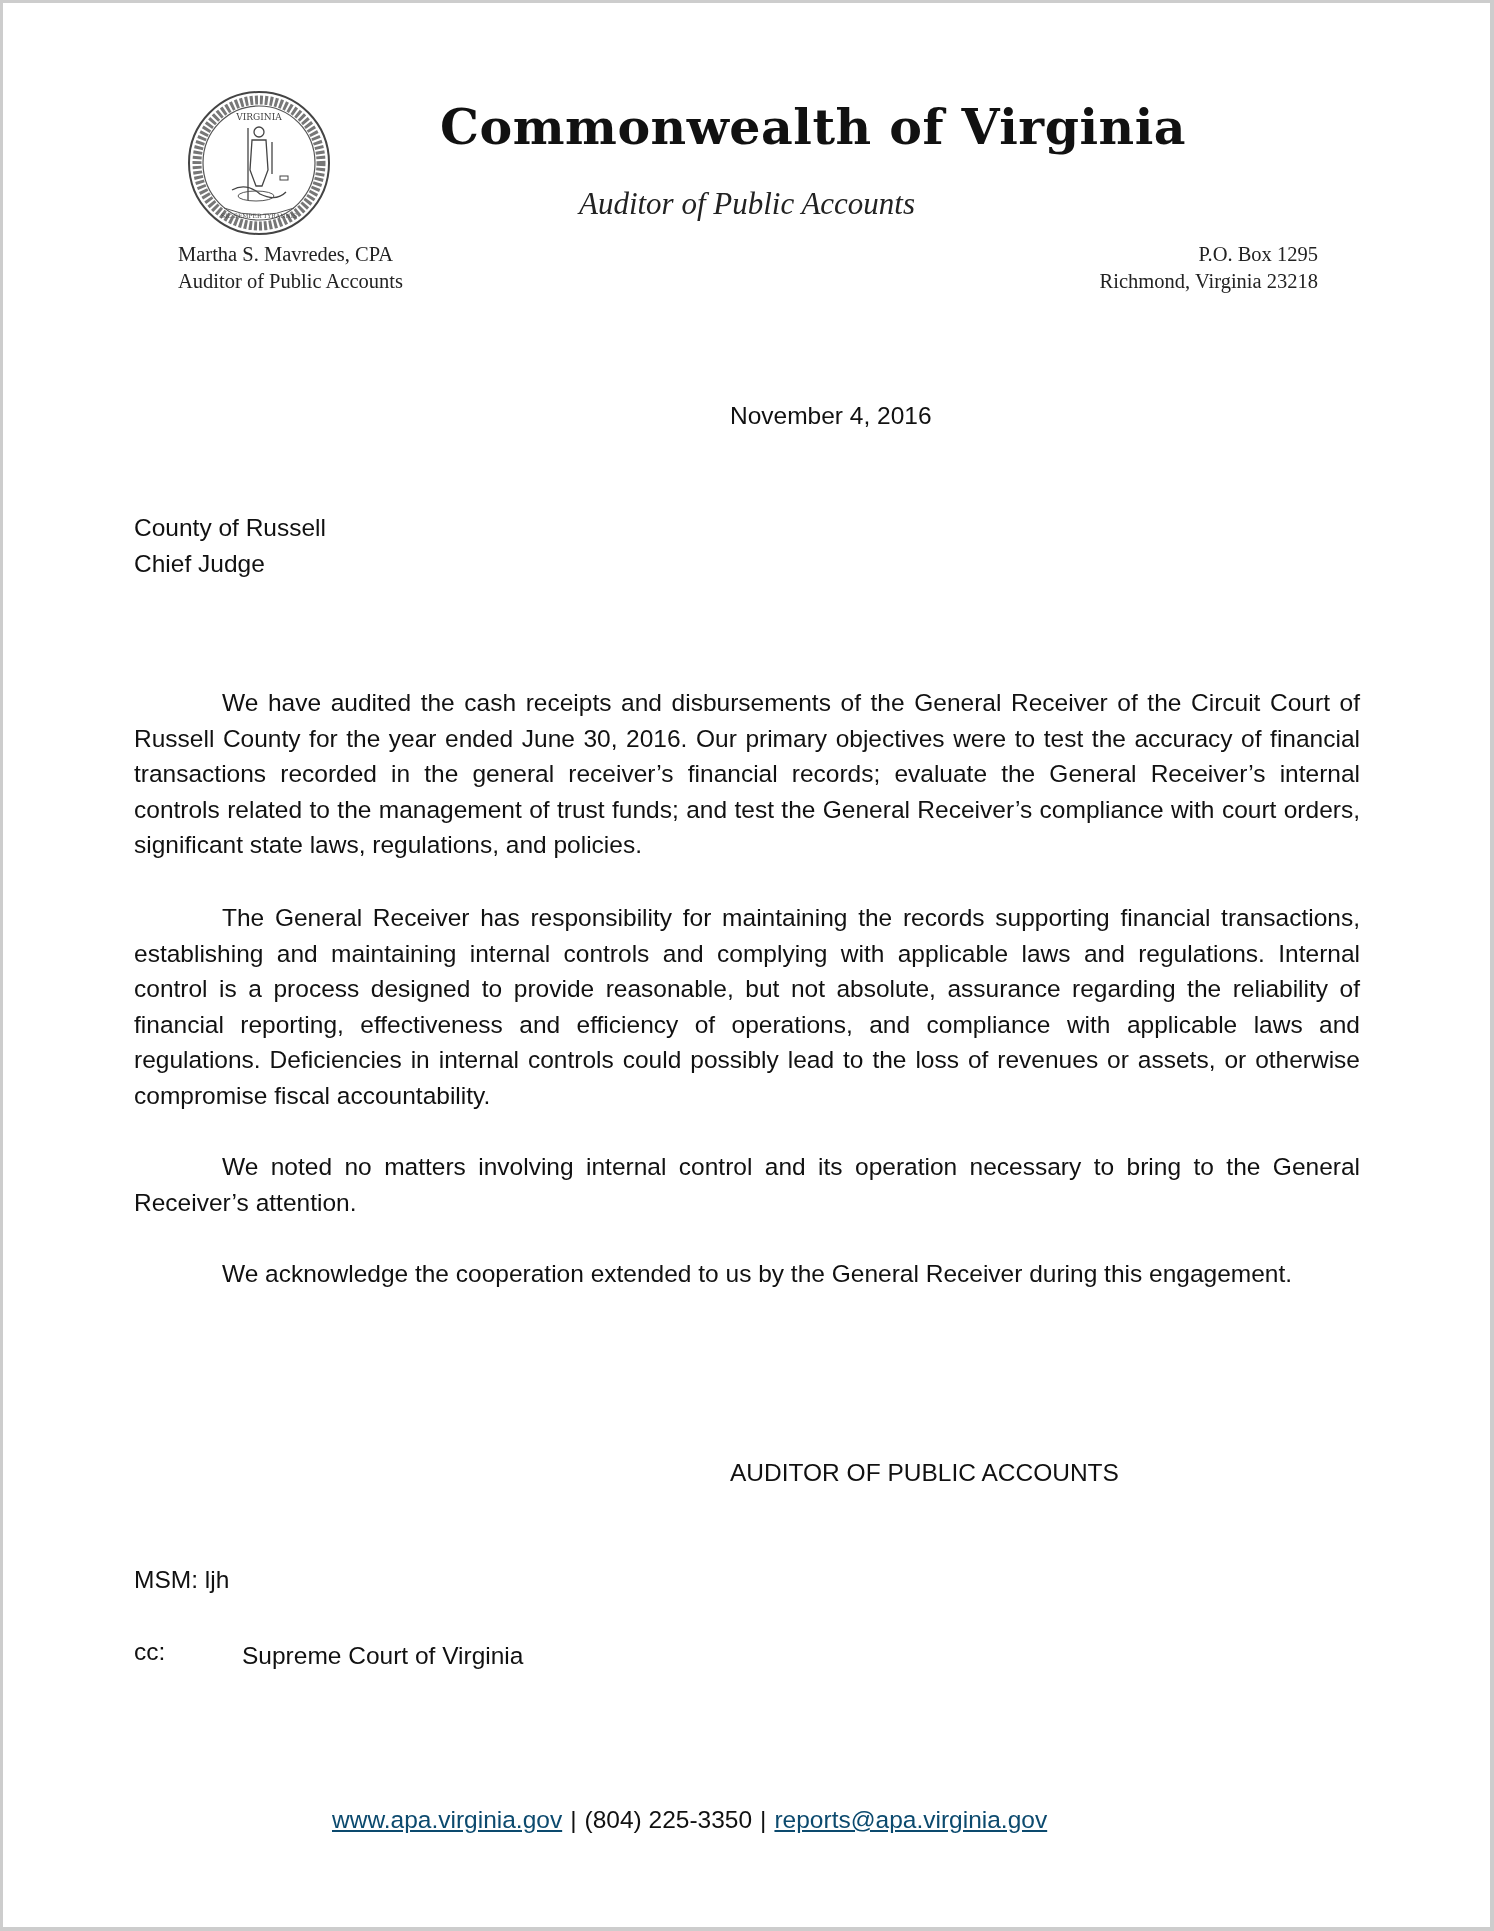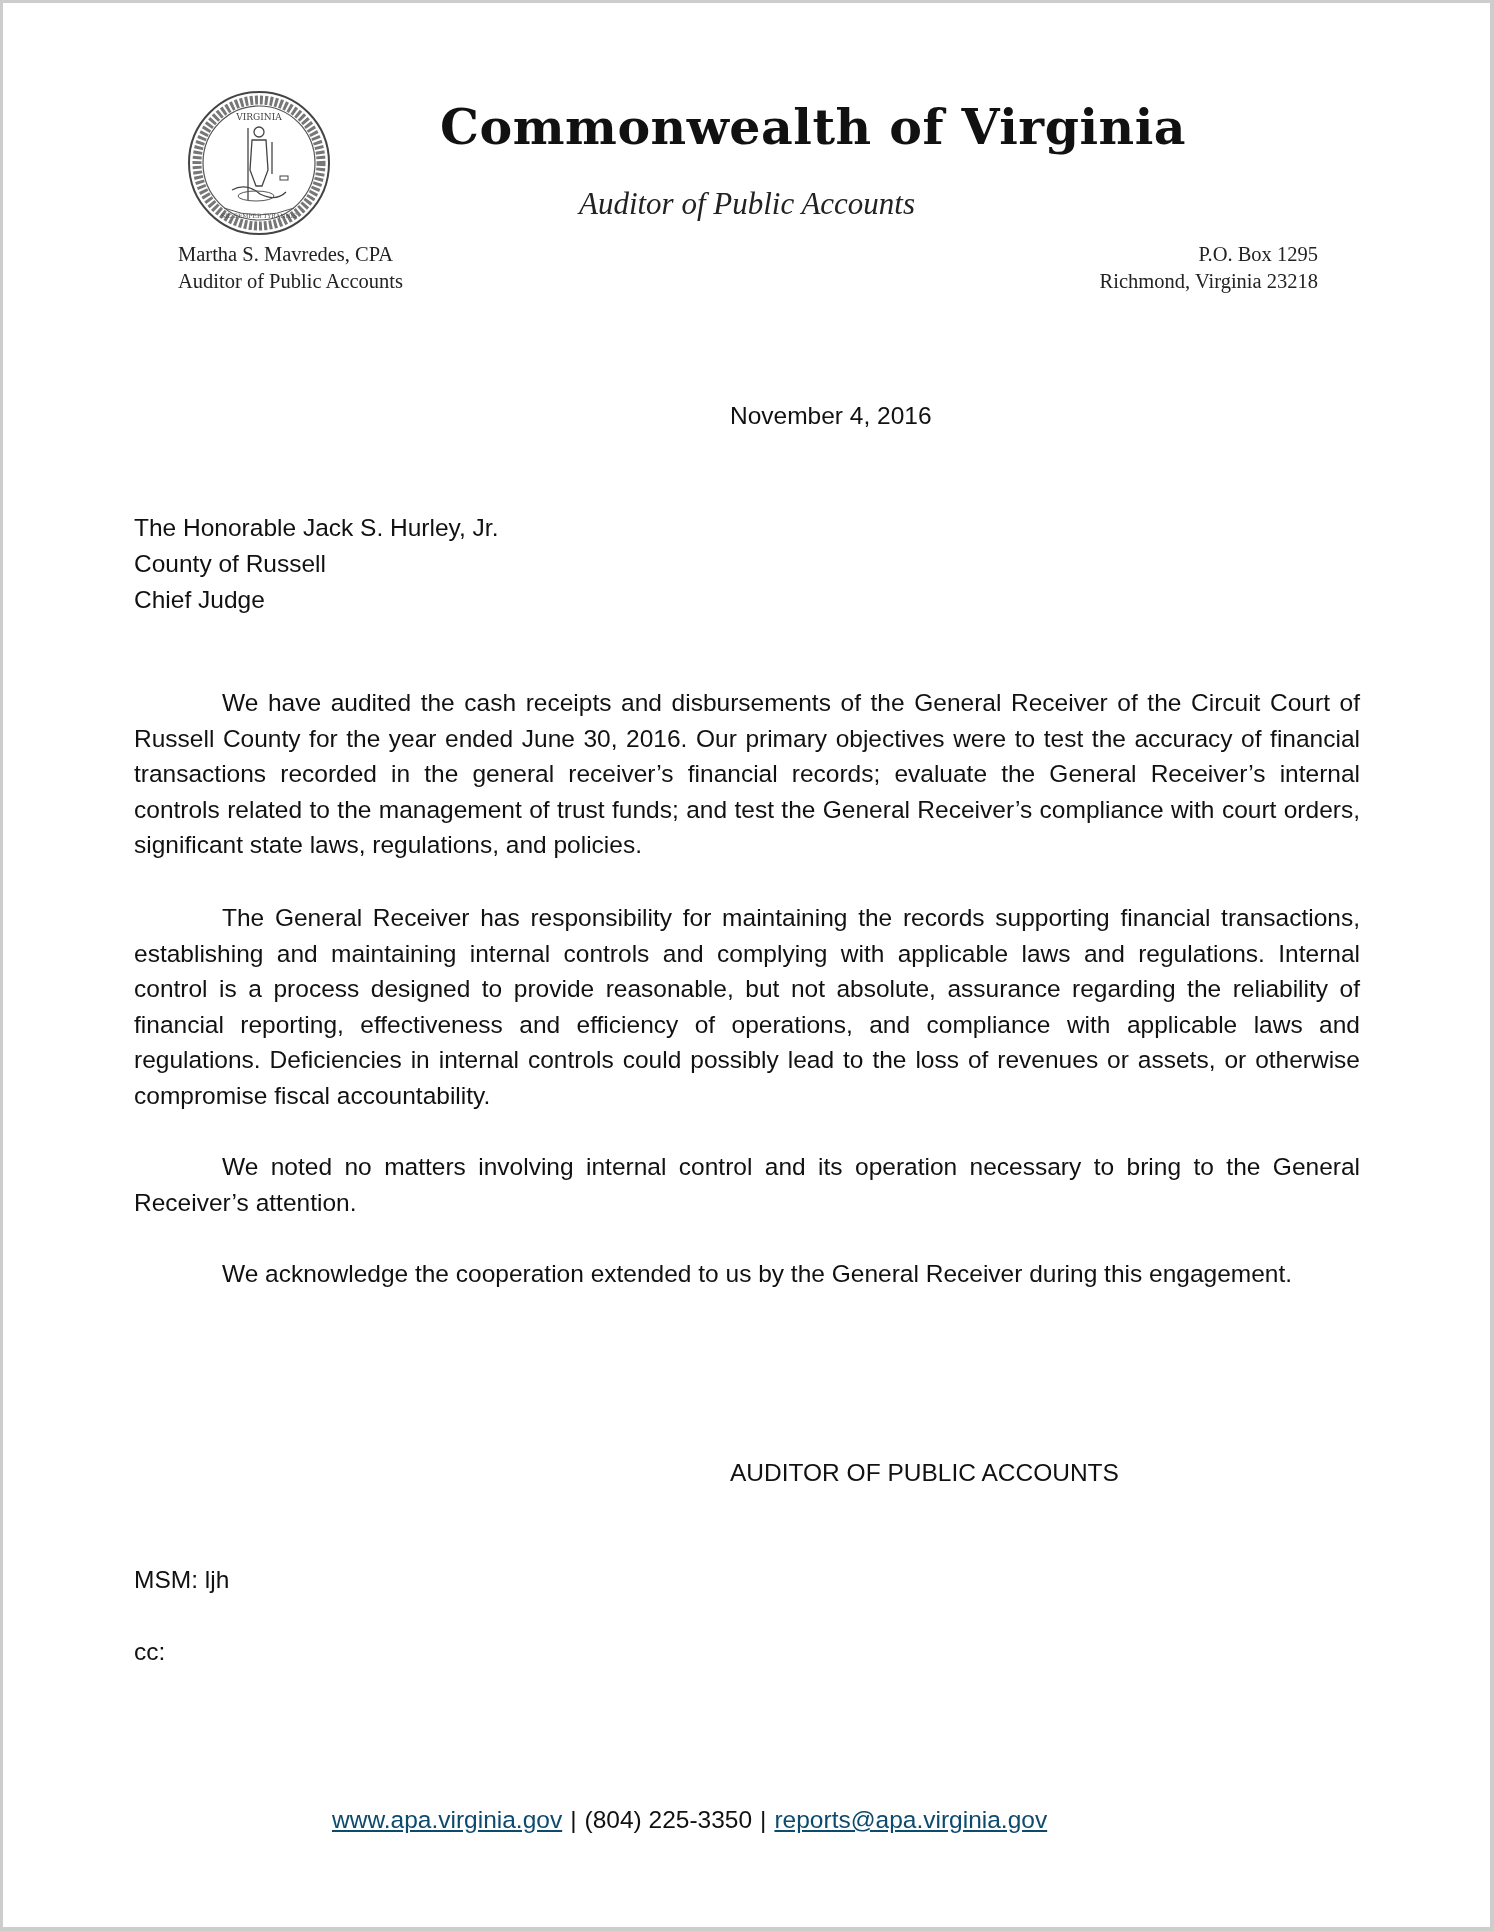--- a/index.html
+++ b/index.html
@@ -98,7 +98,6 @@
 <div class="abs txt date">November 4, 2016</div>
 
 <div class="txt addr">
-  <div>The Honorable Jack S. Hurley, Jr.</div>
   <div>County of Russell</div>
   <div>Chief Judge</div>
 </div>

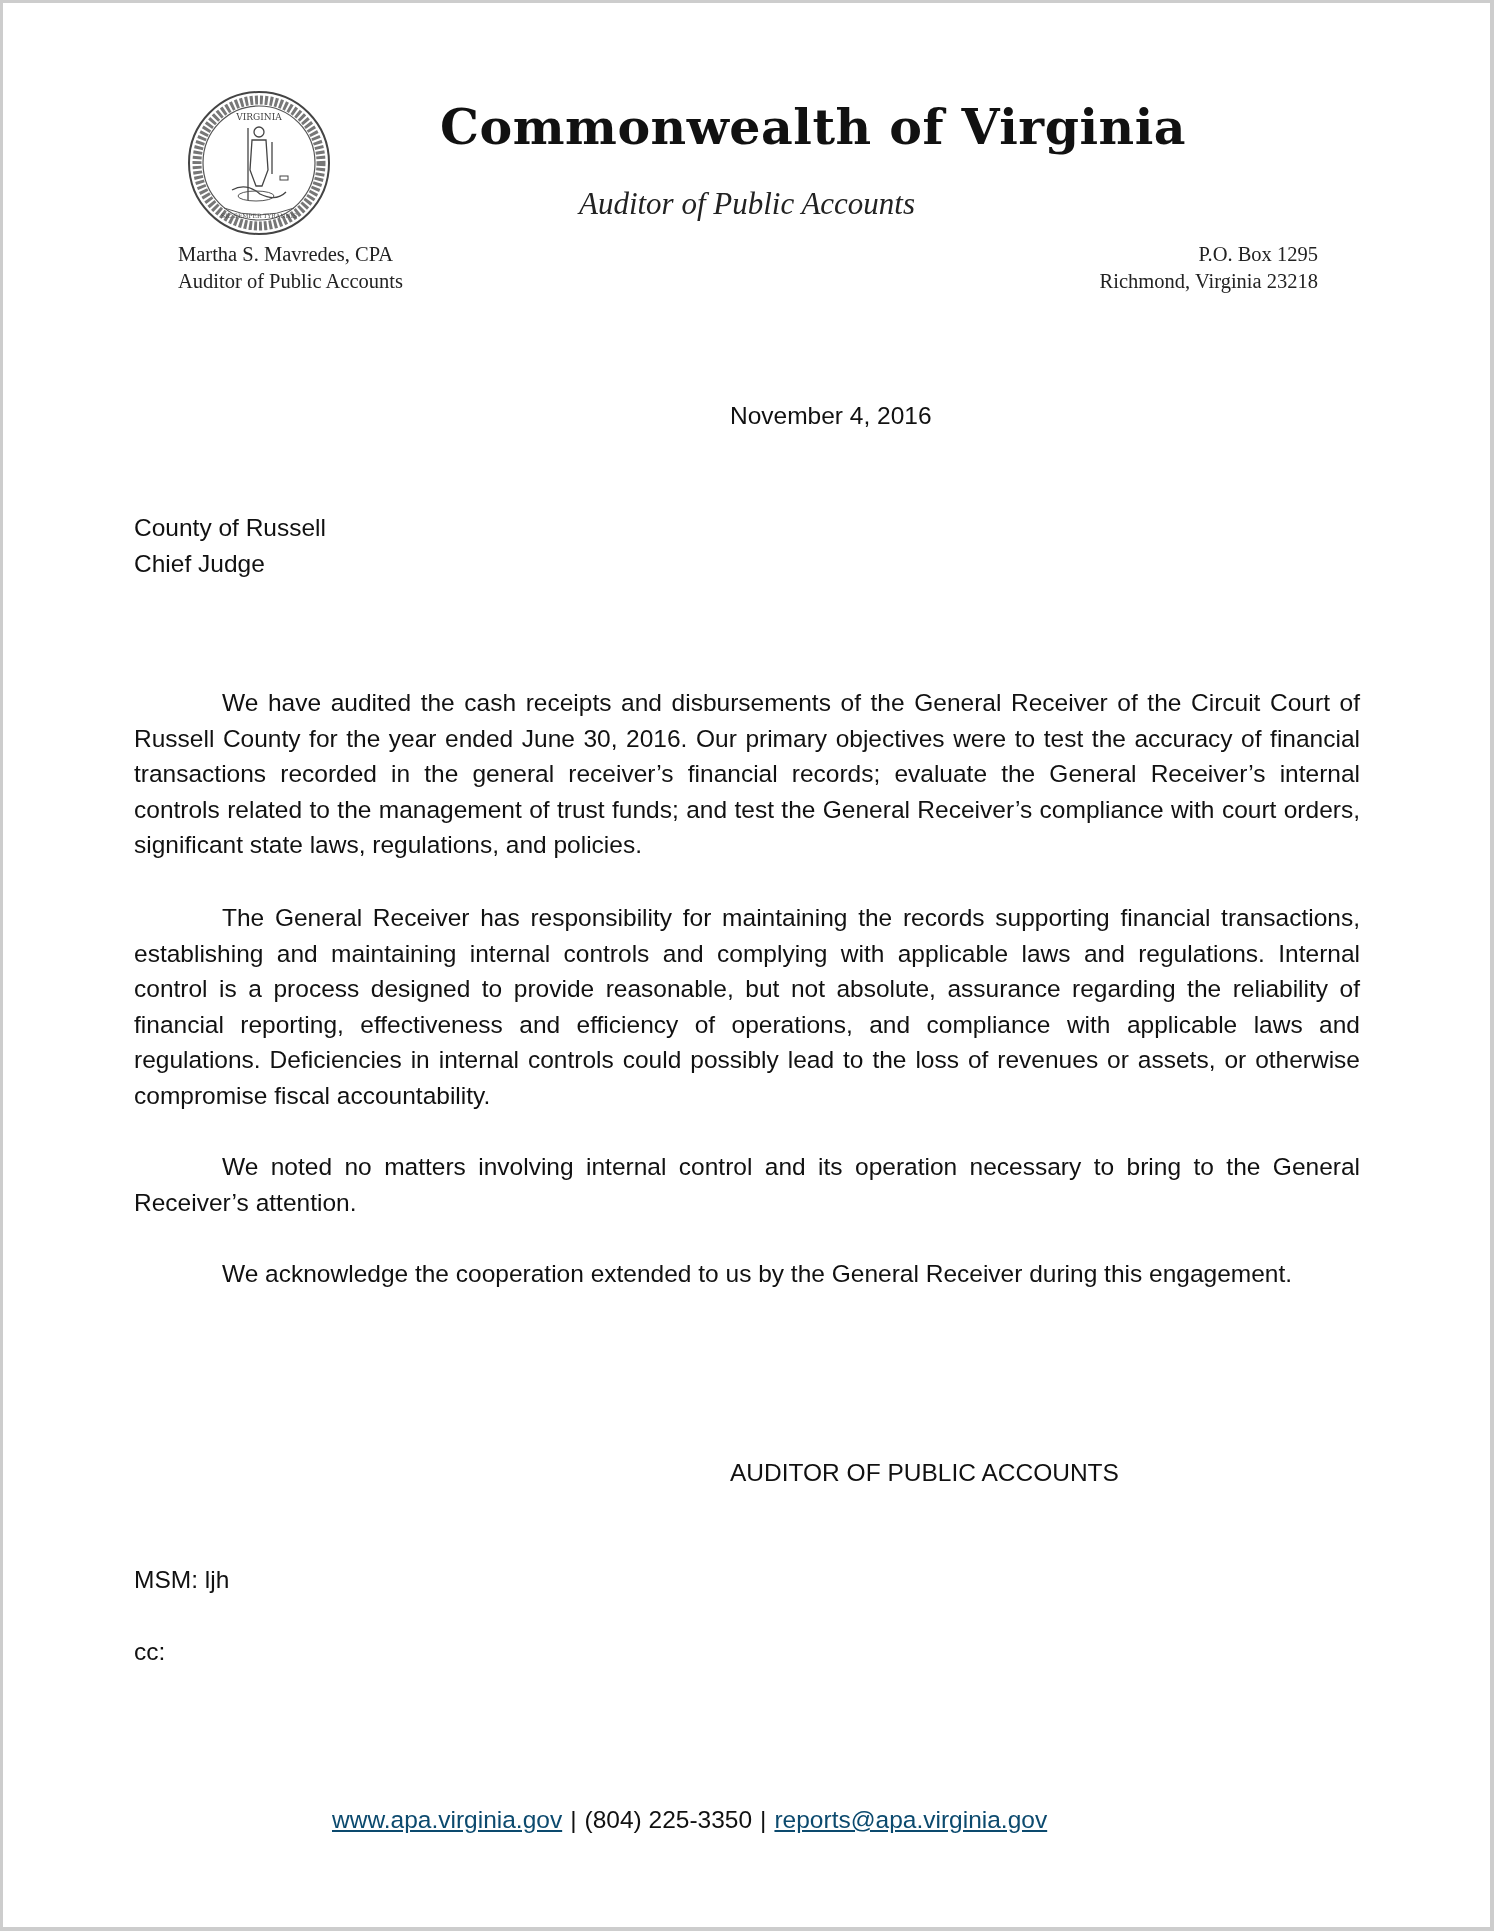--- a/index.html
+++ b/index.html
@@ -113,6 +113,7 @@
 
 <div class="abs txt cc-label">cc:</div>
 <div class="txt cc-list">
+  <div class="sub">Supreme Court of Virginia</div>
 </div>
 
 <div class="abs txt footer">

